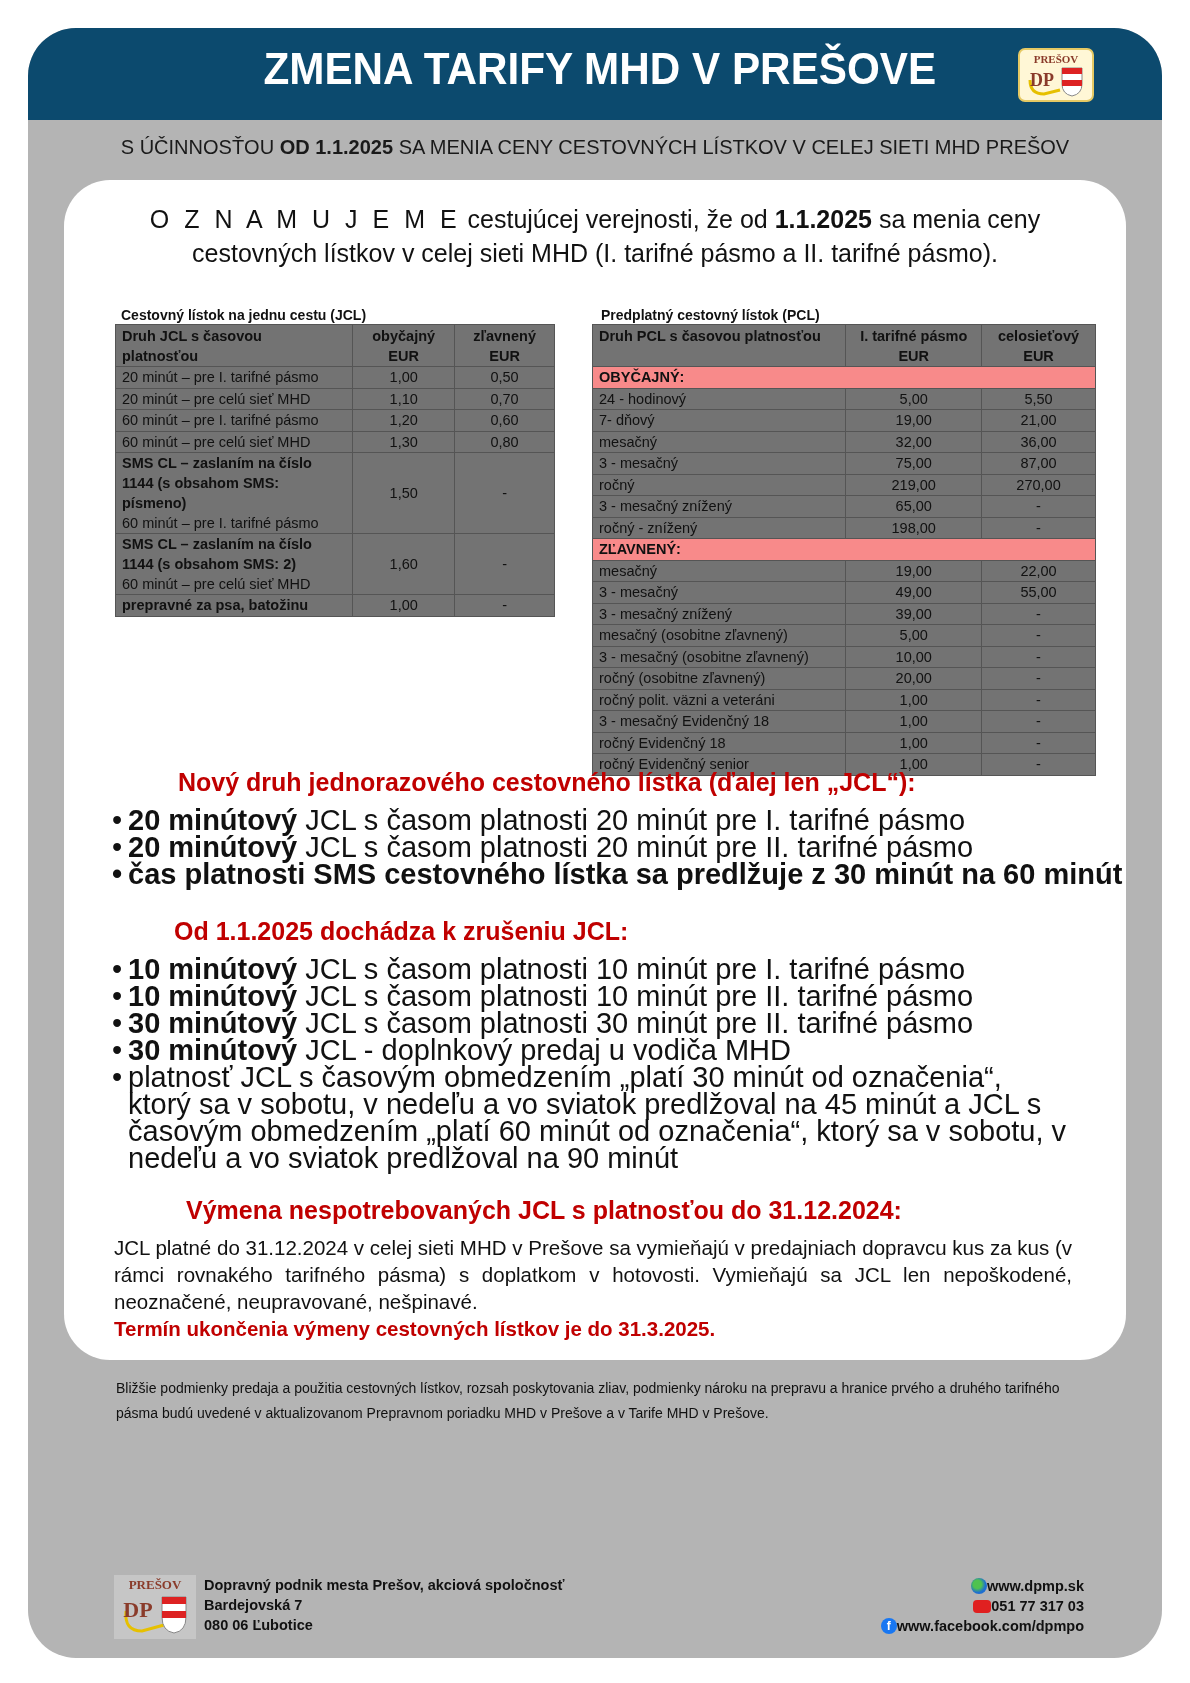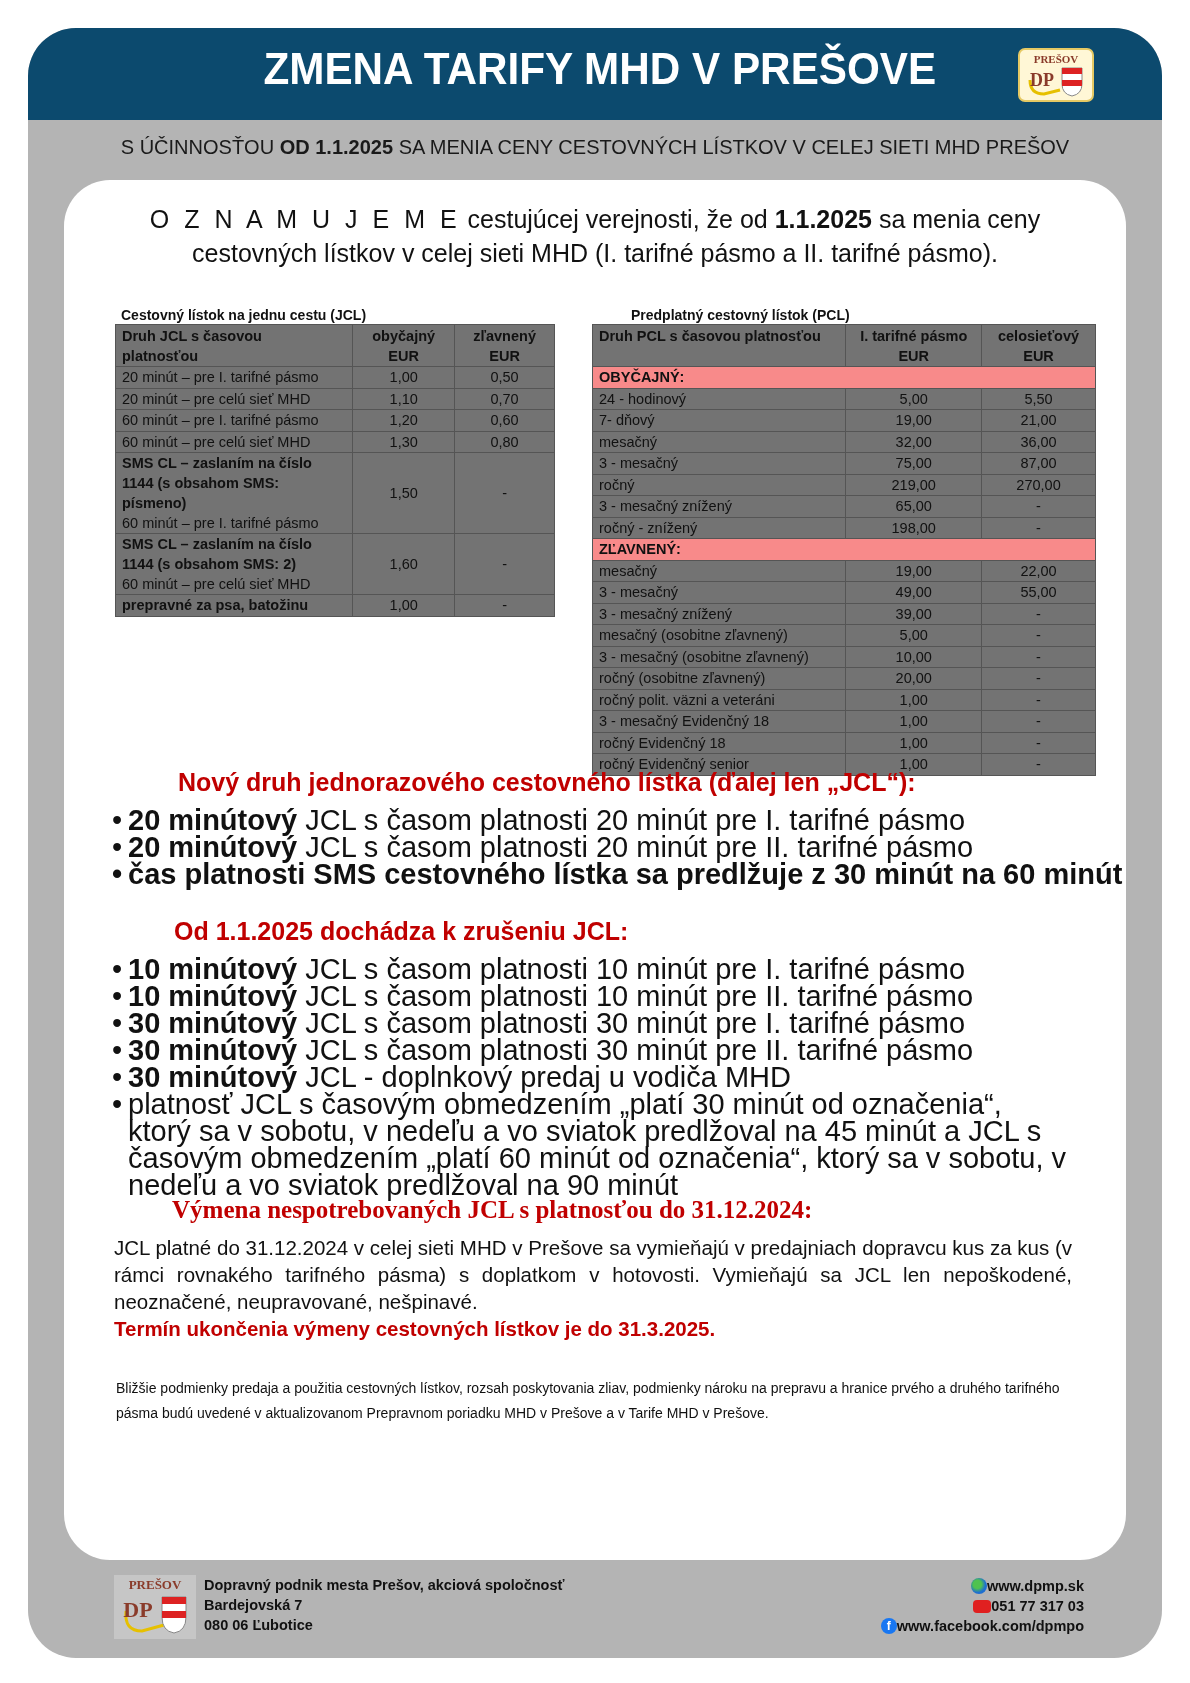--- a/index.html
+++ b/index.html
@@ -30,7 +30,7 @@
   .subtitle b { font-weight: bold; }
 
   .panel {
-    position: absolute; left: 36px; top: 152px; width: 1062px; height: 1380px;
+    position: absolute; left: 36px; top: 152px; width: 1062px; height: 1180px;
     background: #fff; border-radius: 46px;
   }
   .announce {

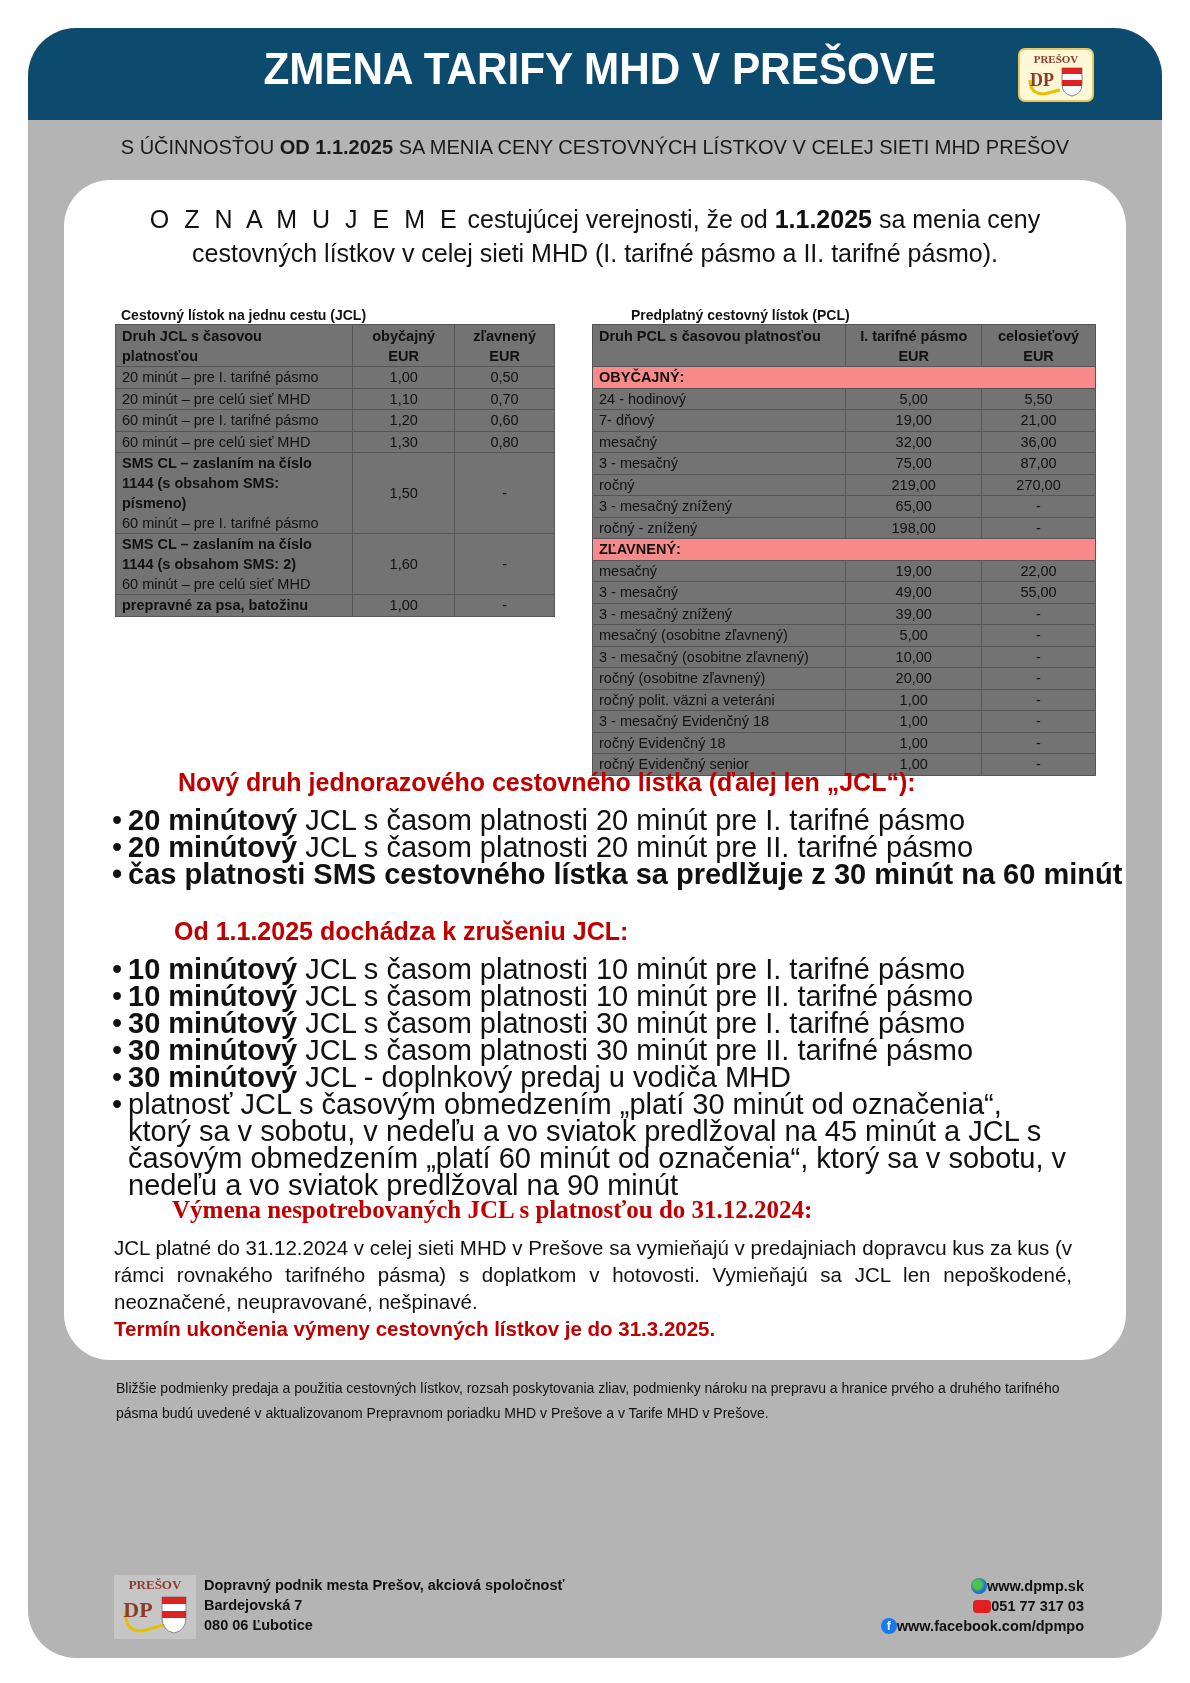--- a/index.html
+++ b/index.html
@@ -56,7 +56,7 @@
   #jcl-table { left: 51px; top: 144px; width: 440px; }
   #jcl-title { left: 57px; top: 127px; }
   #pcl-table { left: 528px; top: 144px; width: 504px; }
-  #pcl-title { left: 537px; top: 127px; margin-left: 30px; }
+  #pcl-title { left: 537px; top: 127px; }
 
   .section-head {
     position: absolute; color: #c00000; font-weight: bold; font-size: 25px;

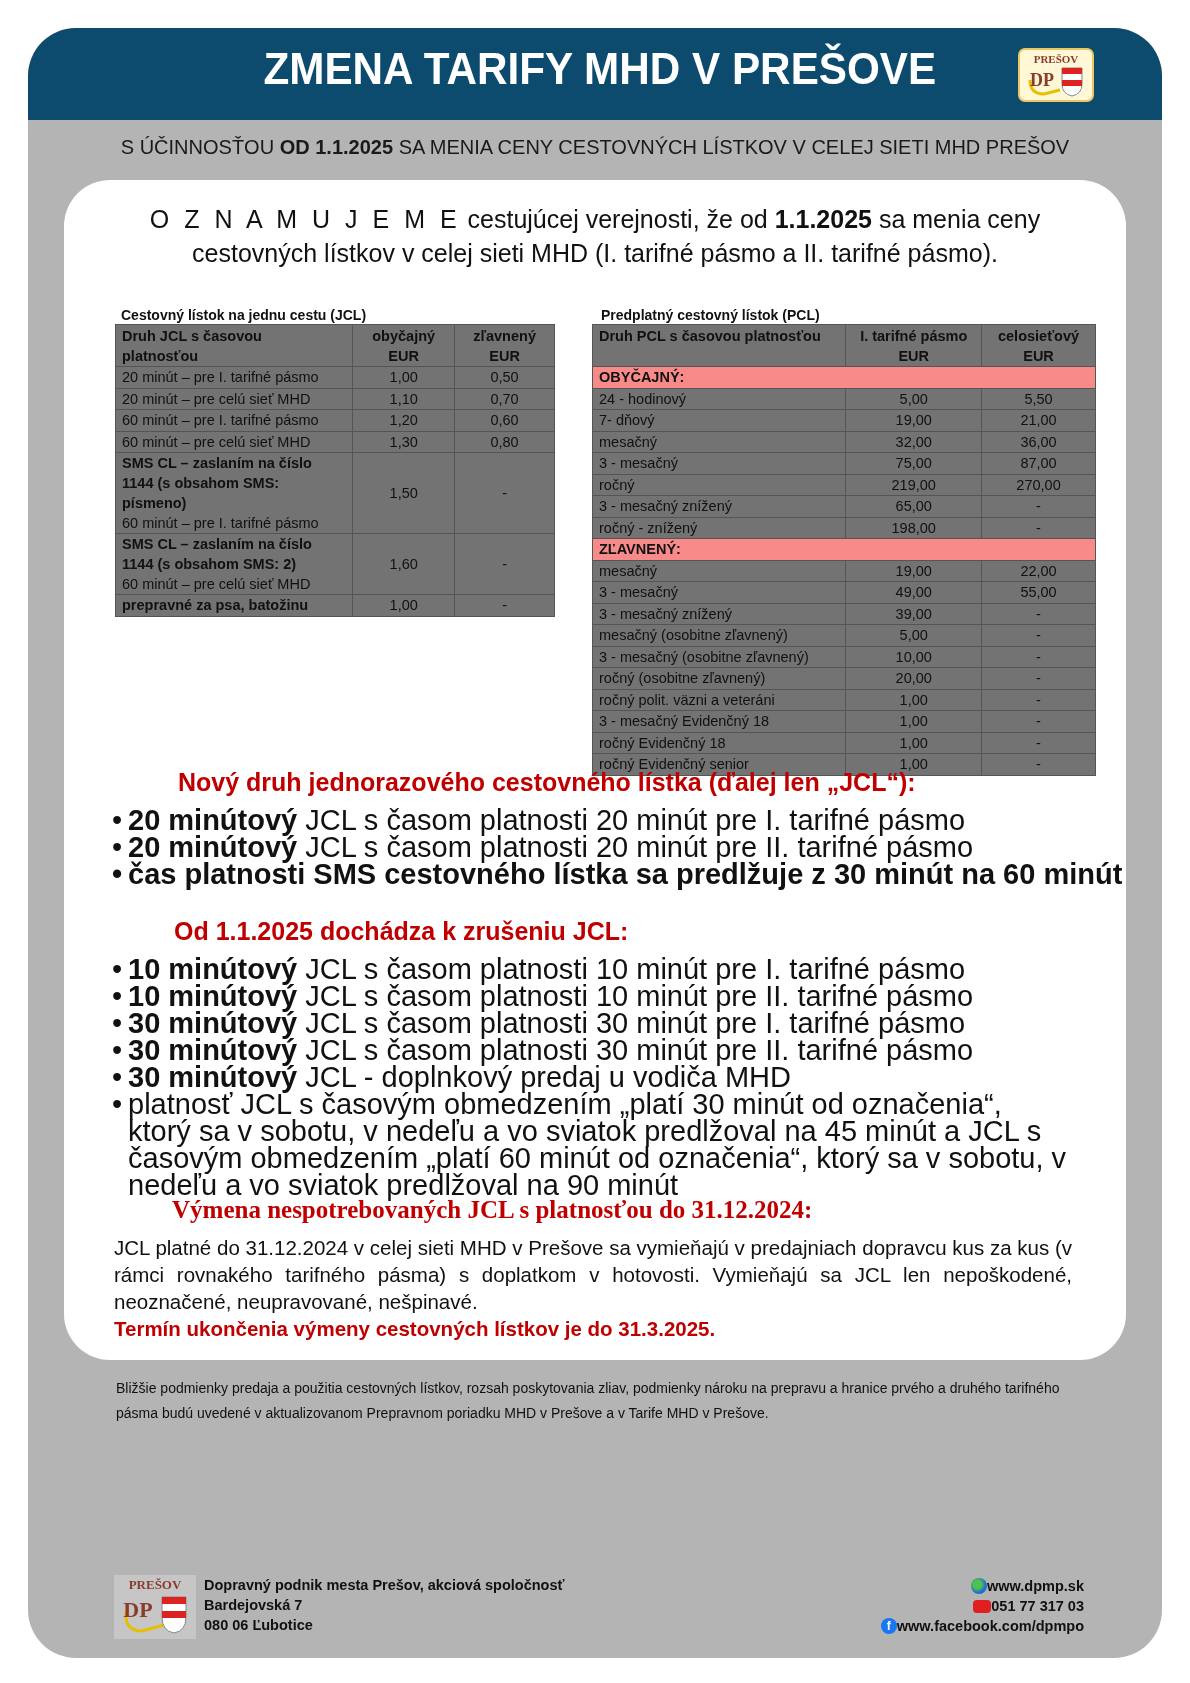--- a/index.html
+++ b/index.html
@@ -294,7 +294,6 @@
     <ul class="bullets" id="cancel-list" style="left:48px; top:776px; width:960px;">
         <li><b>10 minútový</b><span> JCL s časom platnosti 10 minút pre I. tarifné pásmo</span></li>
         <li><b>10 minútový</b><span> JCL s časom platnosti 10 minút pre II. tarifné pásmo</span></li>
-        <li><b>30 minútový</b><span> JCL s časom platnosti 30 minút pre I. tarifné pásmo</span></li>
         <li><b>30 minútový</b><span> JCL s časom platnosti 30 minút pre II. tarifné pásmo</span></li>
         <li><b>30 minútový</b><span> JCL - doplnkový predaj u vodiča MHD</span></li>
         <li><span>platnosť JCL s časovým obmedzením „platí 30 minút od označenia“, ktorý sa v sobotu, v nedeľu a vo sviatok predlžoval na 45 minút a JCL s časovým obmedzením „platí 60 minút od označenia“, ktorý sa v sobotu, v nedeľu a vo sviatok predlžoval na 90 minút</span></li>

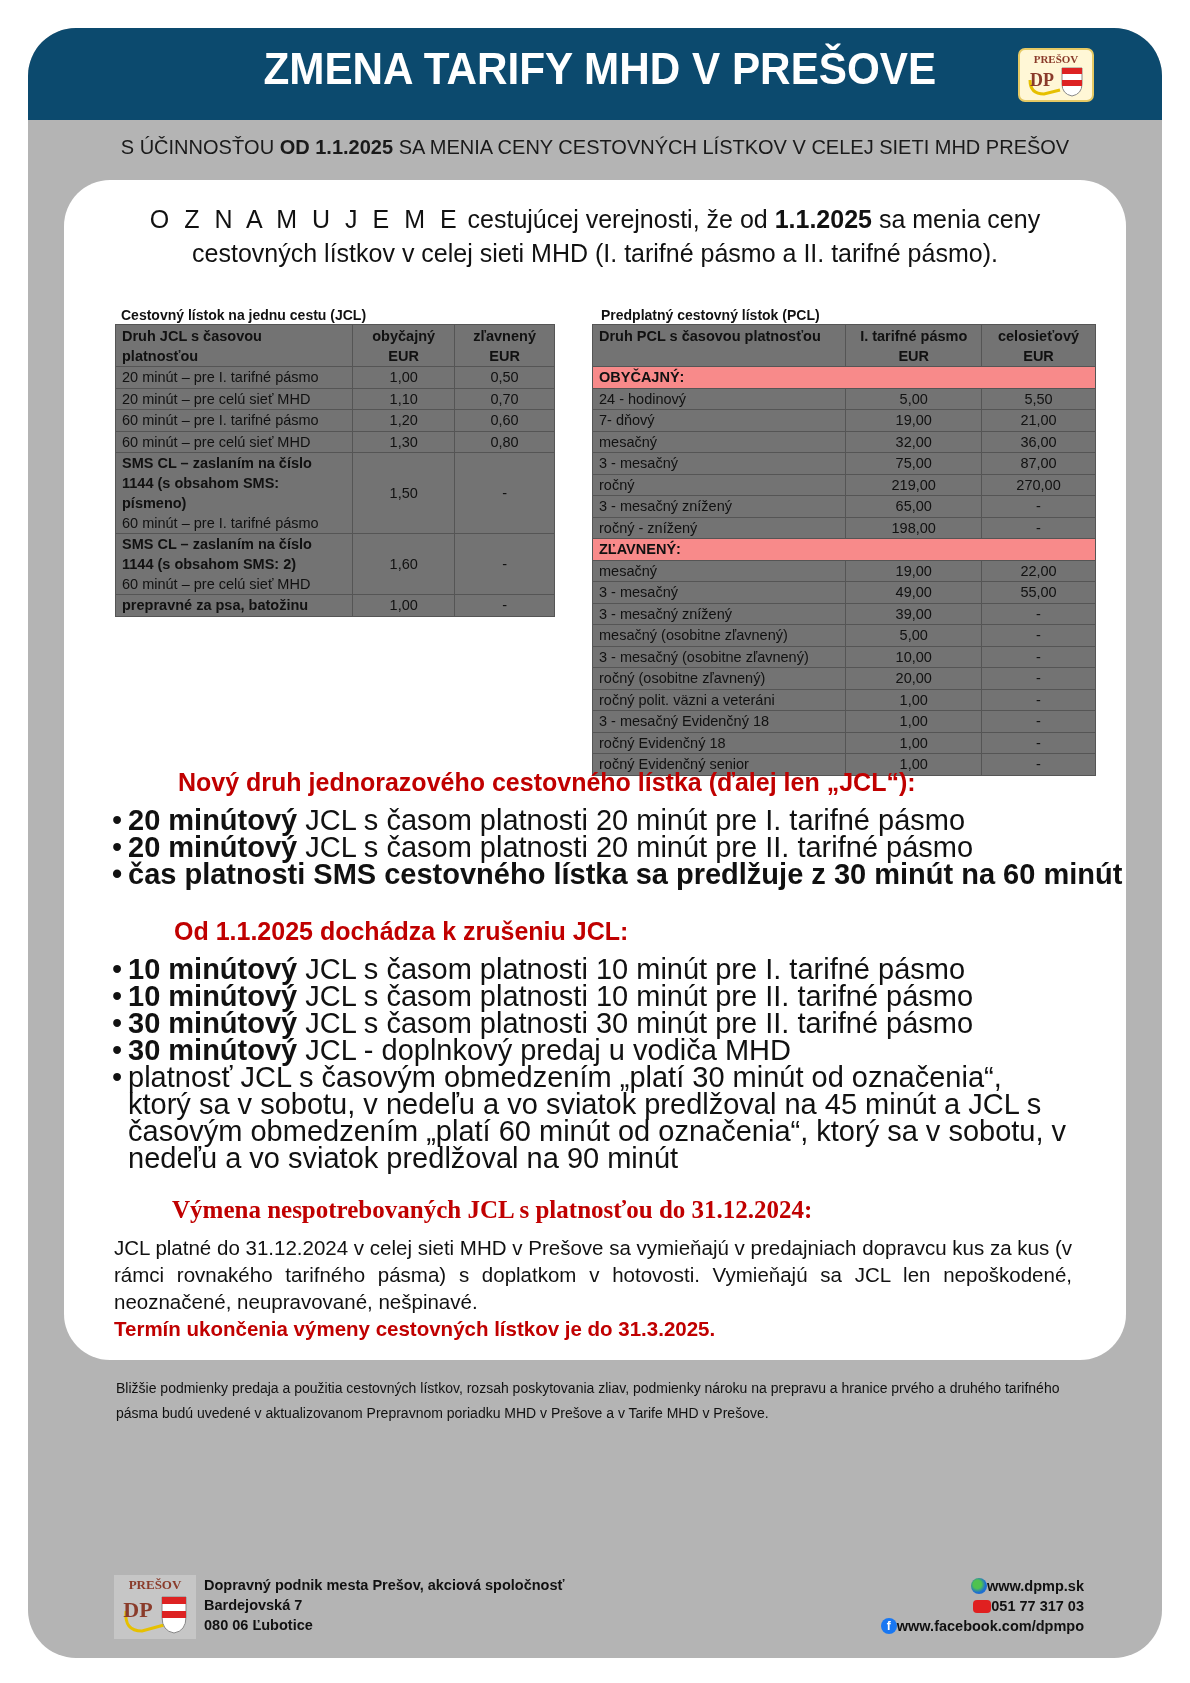--- a/index.html
+++ b/index.html
@@ -299,7 +299,7 @@
         <li><span>platnosť JCL s časovým obmedzením „platí 30 minút od označenia“, ktorý sa v sobotu, v nedeľu a vo sviatok predlžoval na 45 minút a JCL s časovým obmedzením „platí 60 minút od označenia“, ktorý sa v sobotu, v nedeľu a vo sviatok predlžoval na 90 minút</span></li>
       </ul>
 
-    <div class="section-head" style="left:108px; top:1016px;font-family:Liberation Serif, serif;">Výmena nespotrebovaných JCL s platnosťou do 31.12.2024:</div>
+    <div class="section-head" style="left:122px; top:1016px;">Výmena nespotrebovaných JCL s platnosťou do 31.12.2024:</div>
     <div class="para" style="left:50px; top:1054px; width:958px;">
       <span>JCL platné do 31.12.2024 v celej sieti MHD v Prešove sa vymieňajú v predajniach dopravcu kus za kus (v rámci rovnakého tarifného pásma) s doplatkom v hotovosti. Vymieňajú sa JCL len nepoškodené, neoznačené, neupravované, nešpinavé.</span>
       <span class="red">Termín ukončenia výmeny cestovných lístkov je do 31.3.2025.</span>

